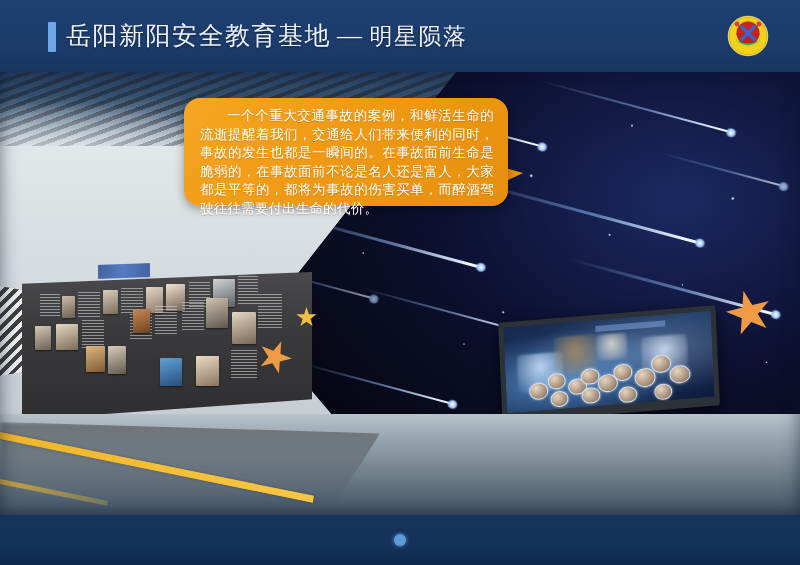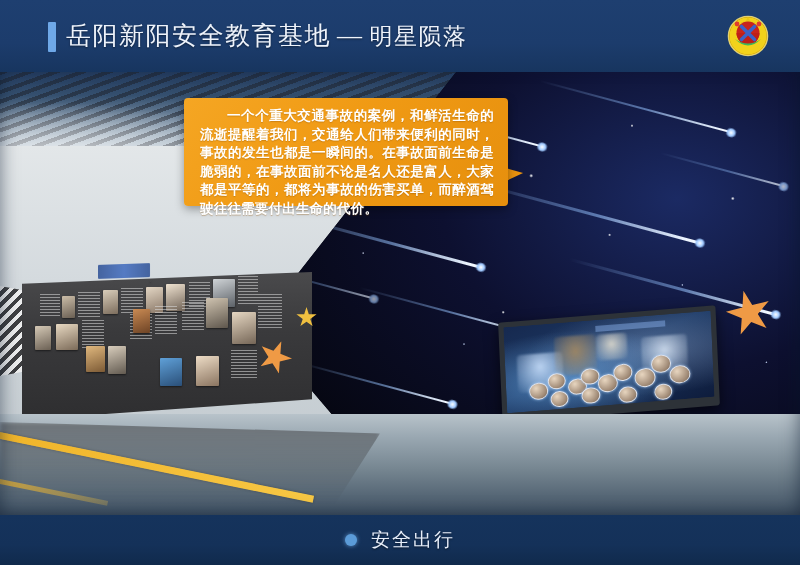--- a/index.html
+++ b/index.html
@@ -273,11 +273,10 @@
     left: 184px; top: 98px;
     width: 324px; height: 108px;
     background: linear-gradient(135deg, #f5a623 0%, #f09a14 45%, #e68f0d 100%);
-    border-radius: 4px;
+    border-radius: 16px;
     z-index: 30;
     box-shadow: 0 3px 10px rgba(0,0,0,.35);
     padding: 9px 14px 8px 16px;
-    font-weight: bold;
   }
   .bubble-tail {
     position: absolute;

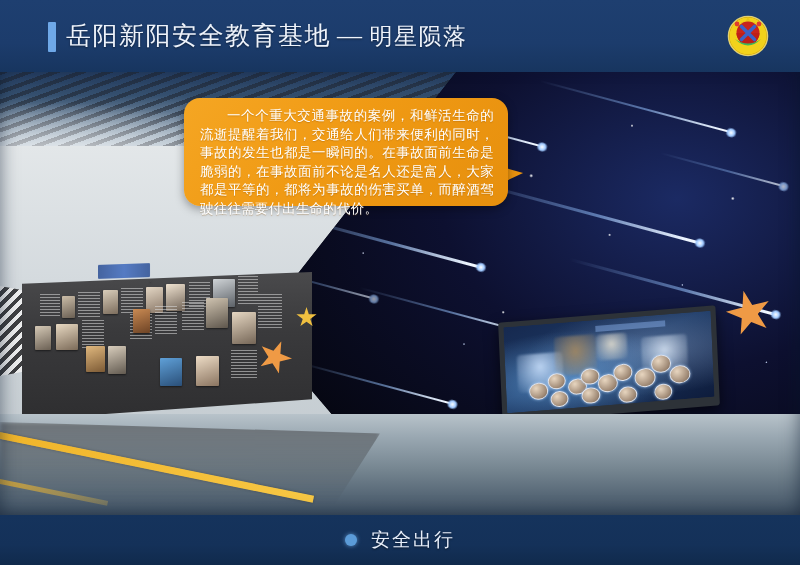--- a/index.html
+++ b/index.html
@@ -453,7 +453,6 @@
 
   <div class="footer">
     <span class="dot"></span>
-    <span class="txt">安全出行</span>
   </div>
 
 </div>

